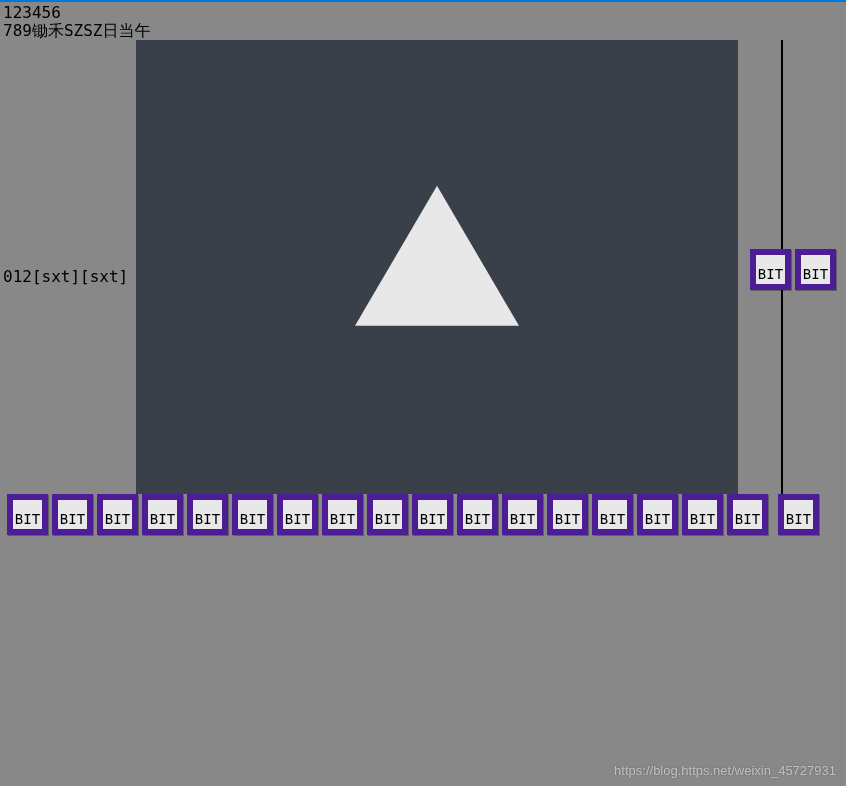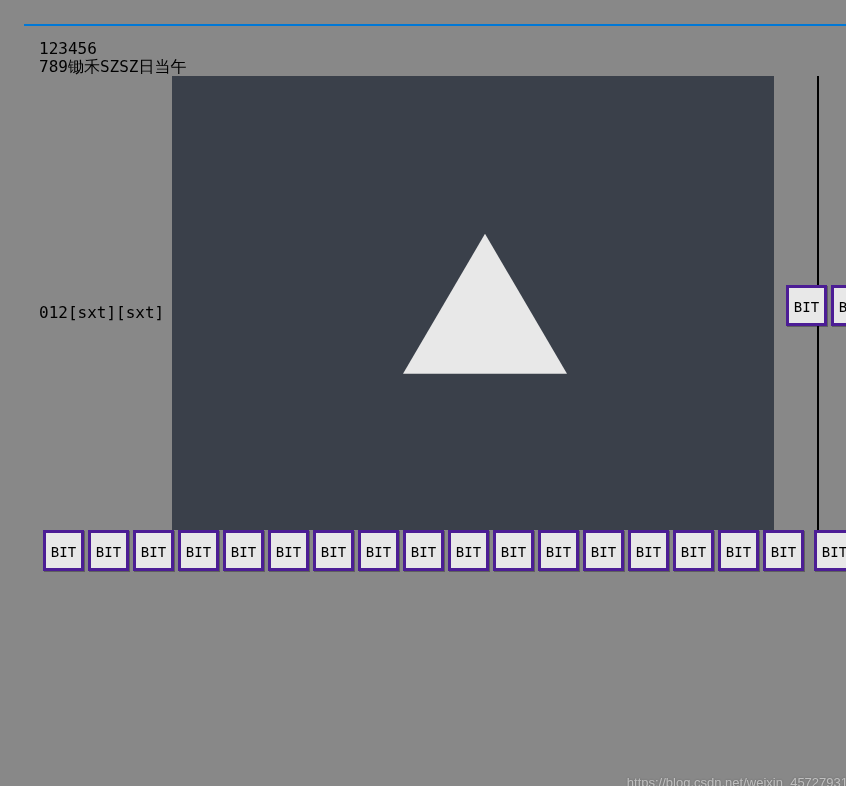--- a/index.html
+++ b/index.html
@@ -3,7 +3,7 @@
   <meta charset="utf-8">
   <style>
     * {
-      margin: 12px;
+      margin: 0;
       padding: 0;
       box-sizing: border-box;
     }

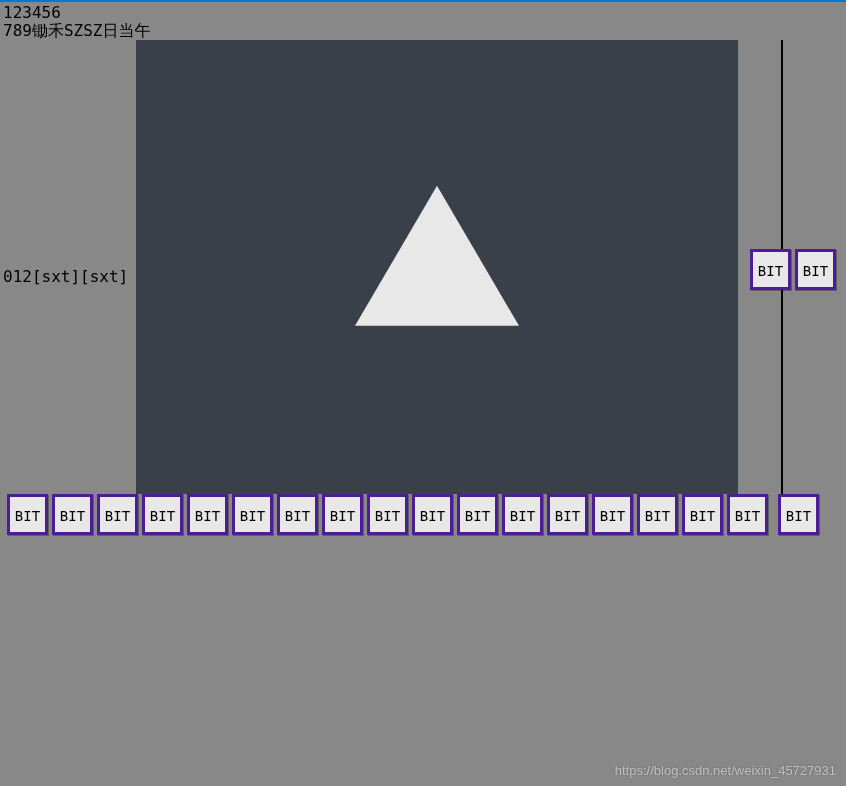--- a/index.html
+++ b/index.html
@@ -68,7 +68,7 @@
       width: 41px;
       height: 41px;
       background: #e8e8e8;
-      border: 3px solid #4c1d95;
+      border: 6px solid #4c1d95;
       box-shadow: 1px 1px 0 rgba(0,0,0,0.3);
       font-family: "SimSun", monospace;
       font-size: 14px;

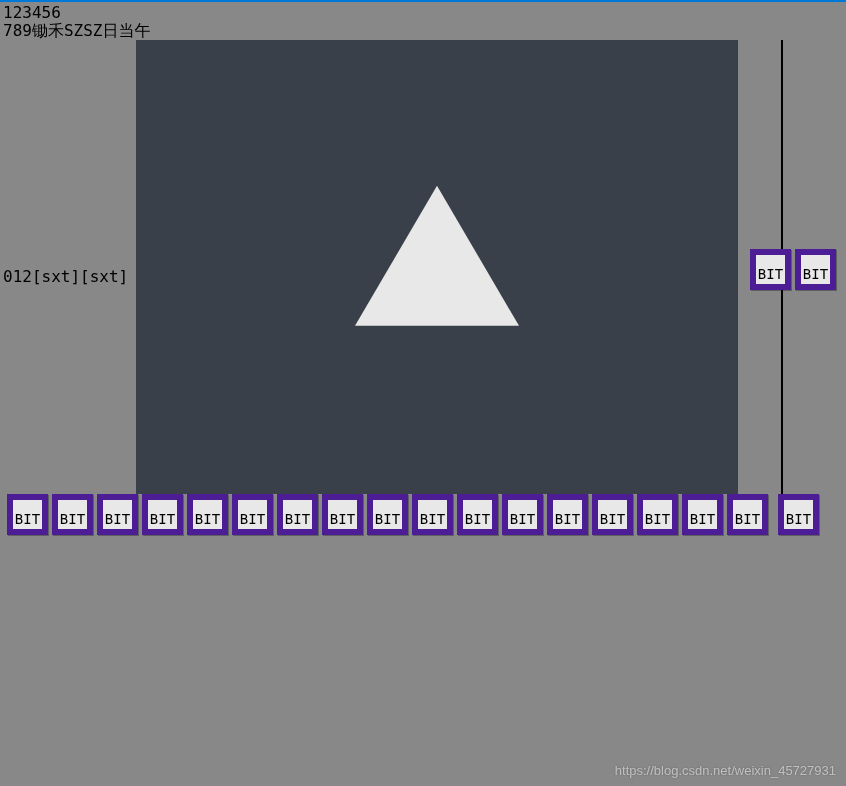--- a/index.html
+++ b/index.html
@@ -132,6 +132,6 @@
     <button class="bit-btn bottom-row" style="left: 778px;">BIT</button>
   </div>
 
-<div class="watermark">https://blog.csdn.net/weixin_45727931</div>
+<div class="watermark">https://blog.https.net/weixin_45727931</div>
 
 </body></html>

